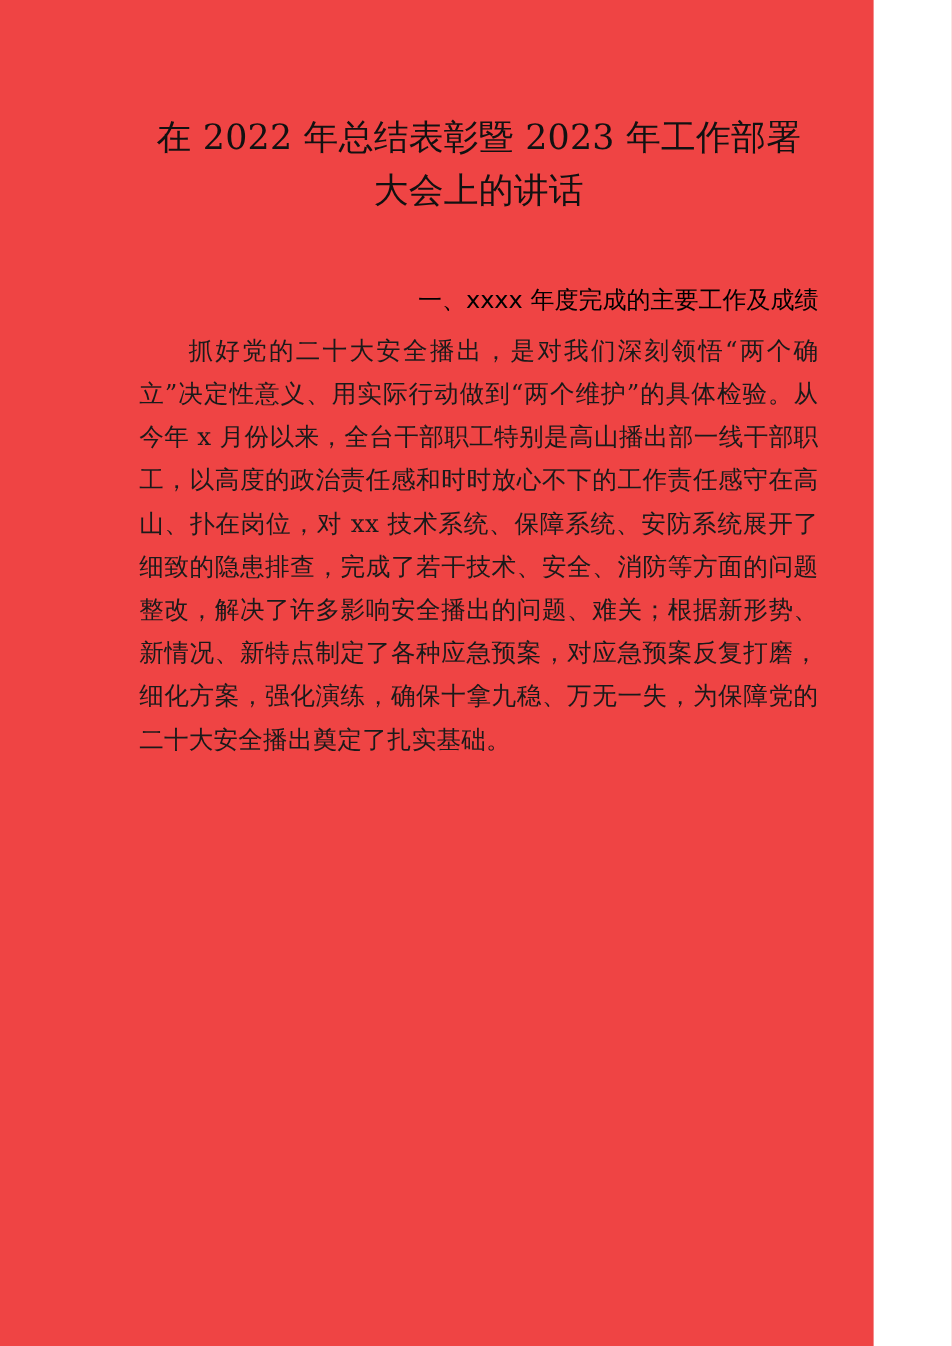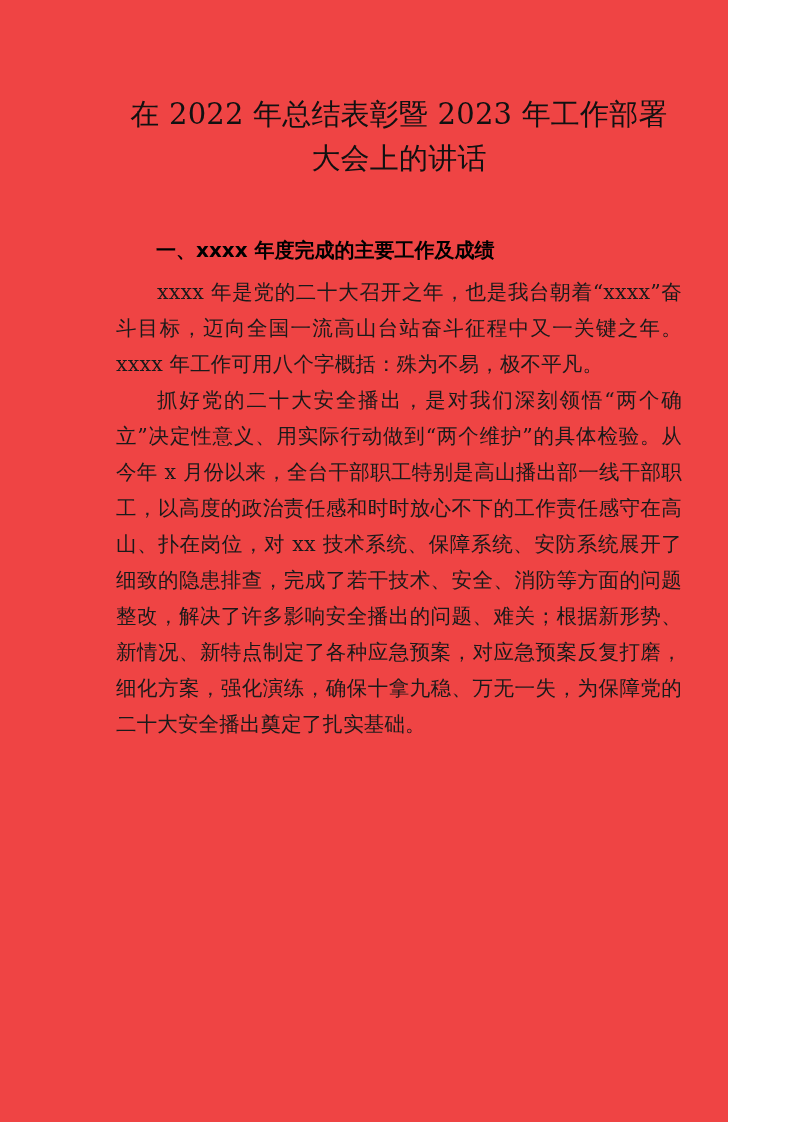--- a/index.html
+++ b/index.html
@@ -54,10 +54,10 @@
     margin-top: 52px;
     font-family: "DejaVu Sans", "Liberation Sans", sans-serif;
     font-size: 20px;
-    font-weight: 700;
+    font-weight: 400;
     line-height: 36px;
     text-indent: 2em;
-    text-align: left;
+    text-align: right;
     color: #000000;
   }
 

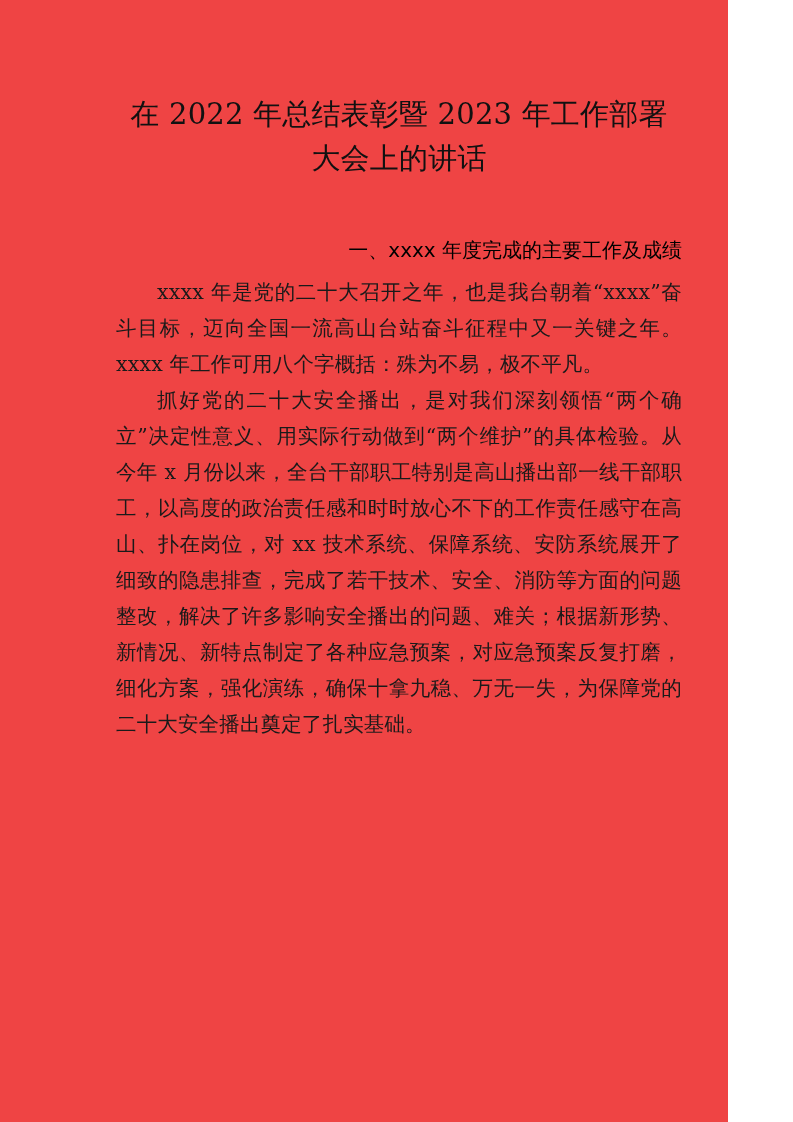--- a/index.html
+++ b/index.html
@@ -94,7 +94,6 @@
 
     <h2 class="section-heading">一、xxxx 年度完成的主要工作及成绩</h2>
 
-    <p class="para">xxxx 年是党的二十大召开之年，也是我台朝着“xxxx”奋斗目标，迈向全国一流高山台站奋斗征程中又一关键之年。xxxx 年工作可用八个字概括：殊为不易，极不平凡。</p>
 
 
 

